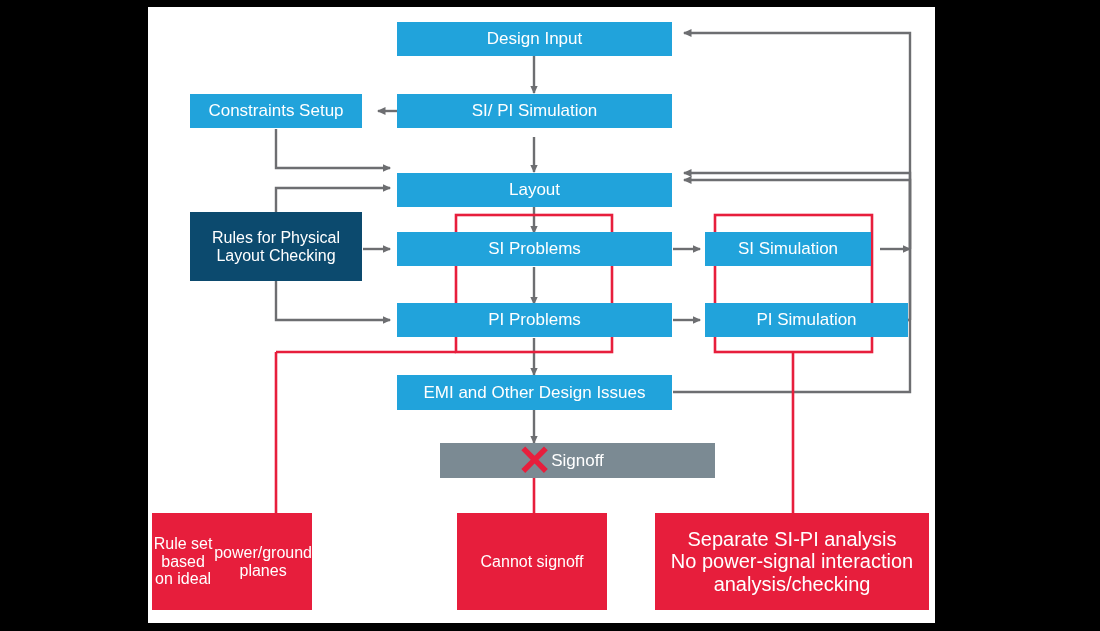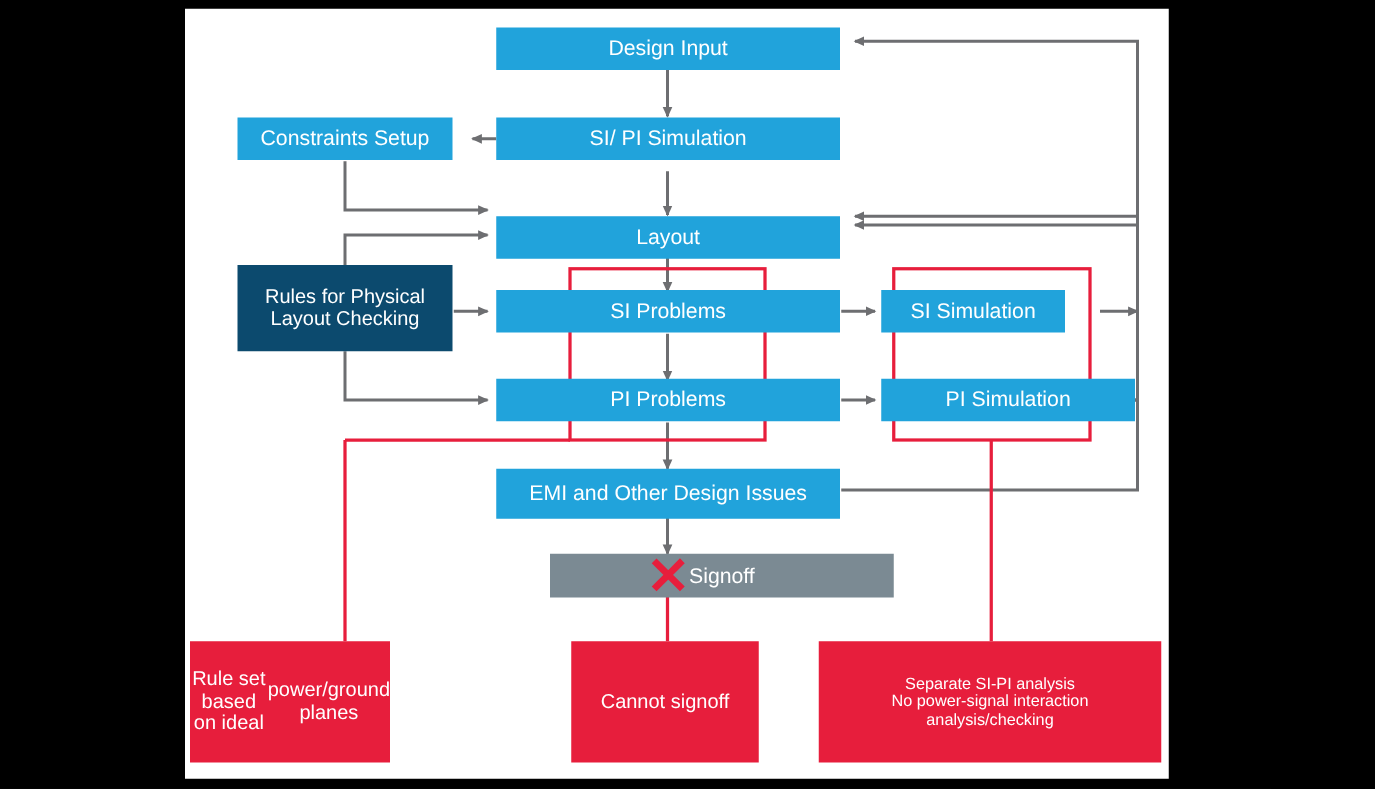--- a/index.html
+++ b/index.html
@@ -108,7 +108,7 @@
       <span>PI Problems</span>
     </div>
 
-    <div class="node blue t17" style="left:557px;top:225px;width:147px;height:34px;">
+    <div class="node blue t17" style="left:557px;top:225px;width:166px;height:34px;">
       <span>SI Simulation</span>
     </div>
 

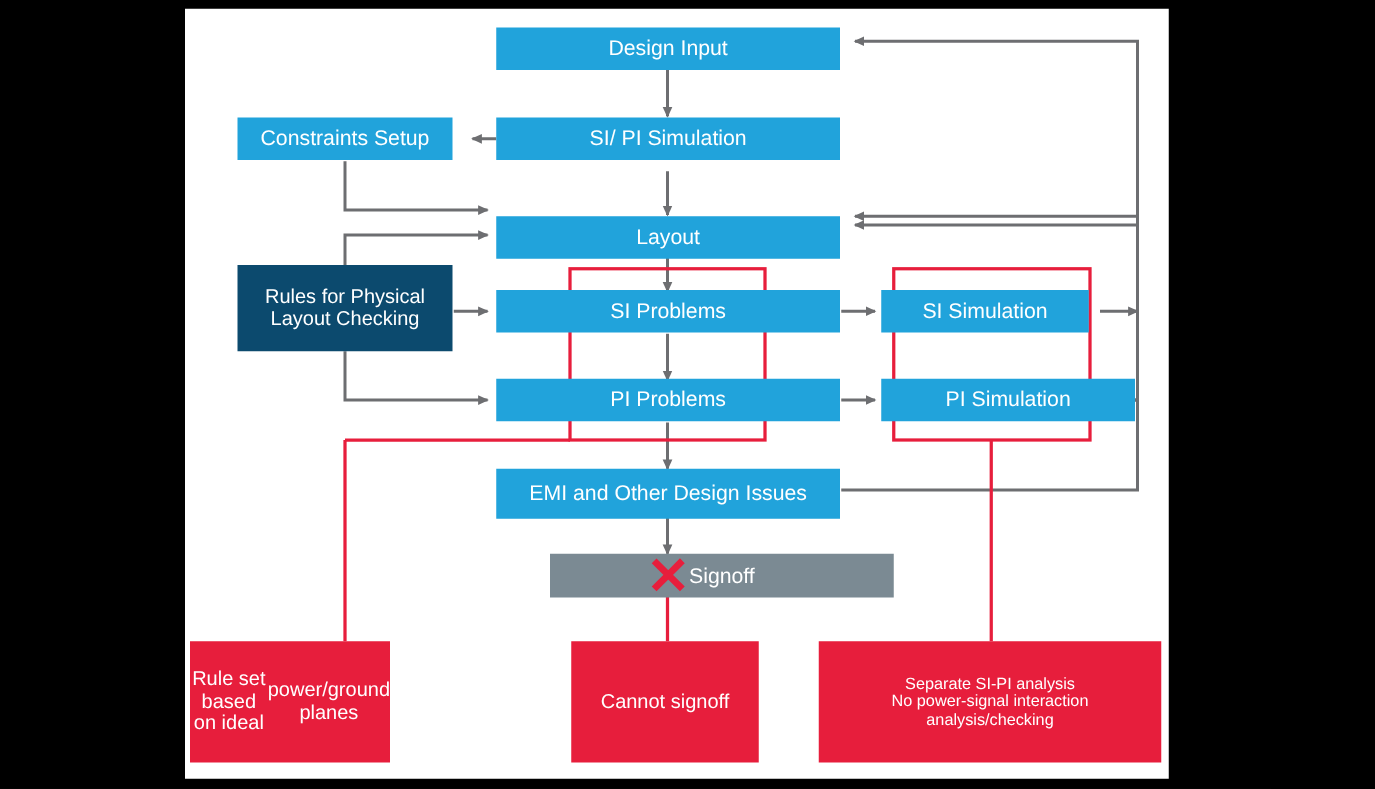--- a/index.html
+++ b/index.html
@@ -116,7 +116,7 @@
       <span>PI Simulation</span>
     </div>
 
-    <div class="node blue t17" style="left:249px;top:368px;width:275px;height:40px;">
+    <div class="node blue t17" style="left:249px;top:368px;width:275px;height:35px;">
       <span>EMI and Other Design Issues</span>
     </div>
 

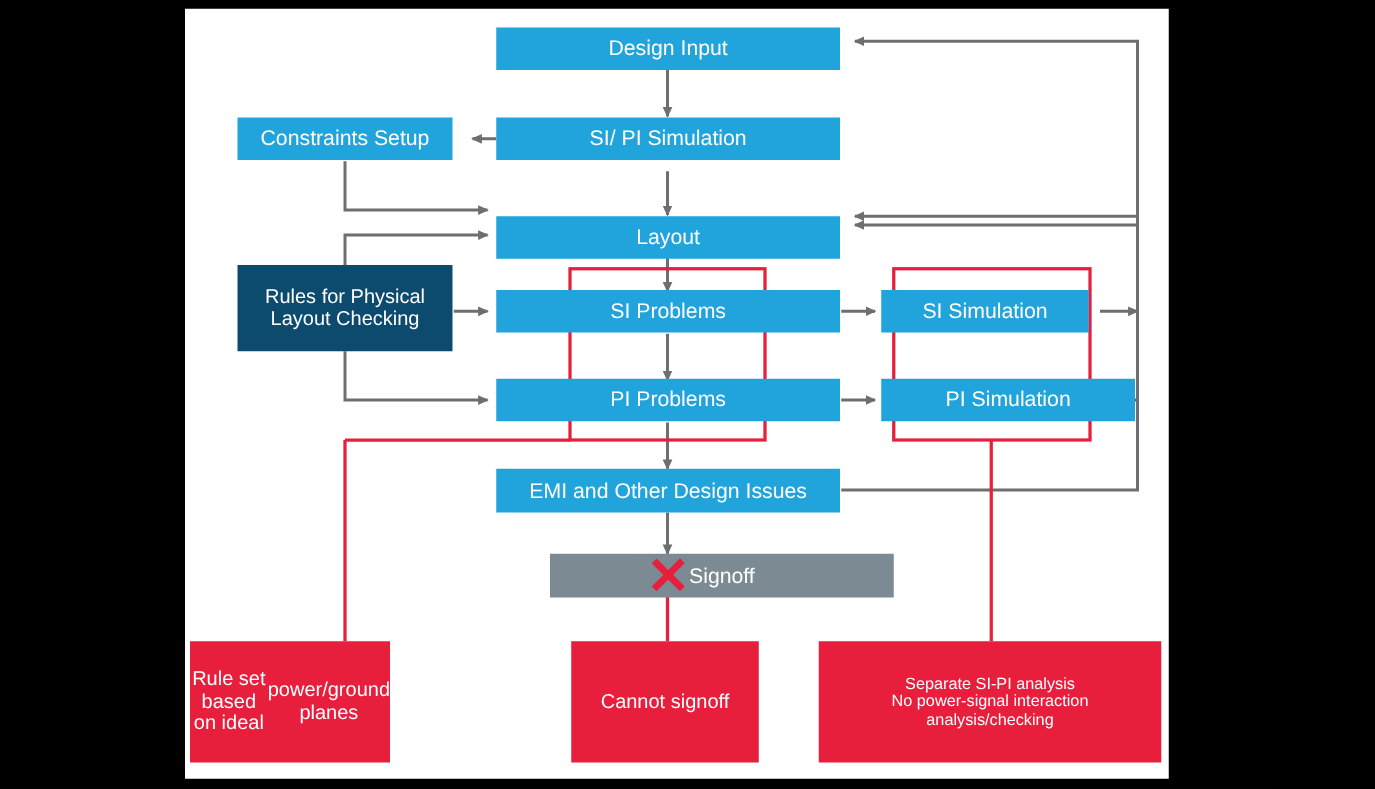--- a/index.html
+++ b/index.html
@@ -14,7 +14,7 @@
   .redbox{background:#e71e3c;}
   .t17{font-size:17px;}
   .t16{font-size:16px;}
-  .t15{font-size:13px;}
+  .t15{font-size:20px;}
   .xmark{position:absolute;color:#e71e3c;font-weight:bold;font-size:42px;line-height:1;font-family:"Liberation Sans",sans-serif;}
 </style>
 </head>

